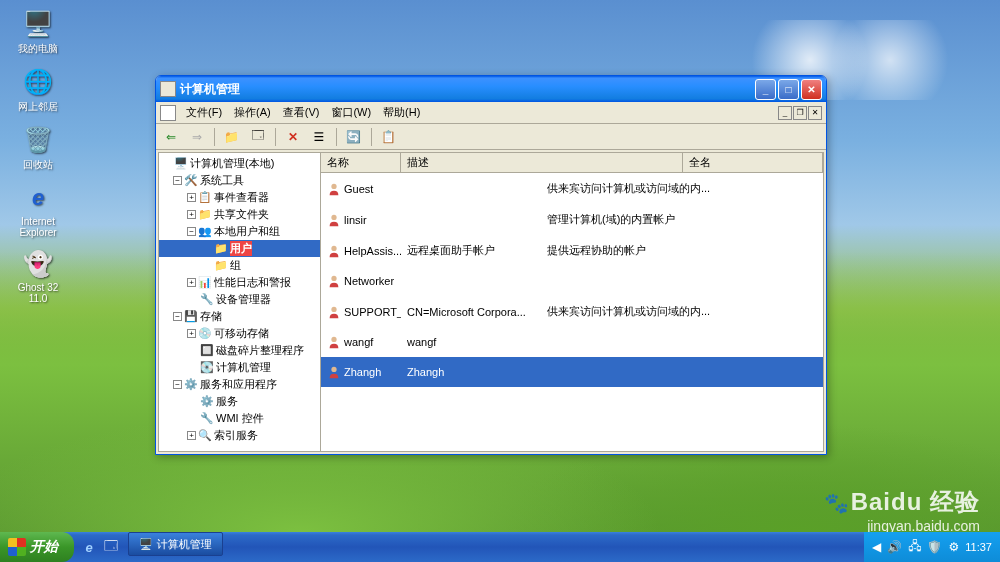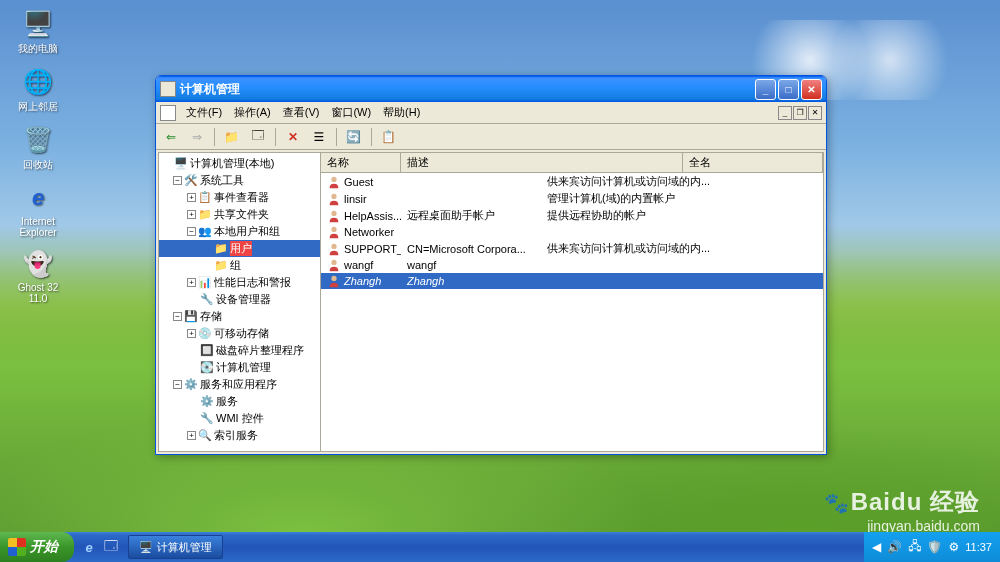--- a/index.html
+++ b/index.html
@@ -86,7 +86,7 @@
 .list-head .col { padding: 2px 6px; border-right: 1px solid #aca899; }
 .c1 { width: 80px; } .c2 { width: 140px; } .c3 { flex: 1; }
 .row { display: flex; padding: 0; cursor: pointer; font-size: 11px; }
-.row .cell { padding: 1px 6px; white-space: nowrap; overflow: hidden;
+.row .cell { padding: 8px 6px; white-space: nowrap; overflow: hidden;
   display: flex; align-items: center; gap: 3px; }
 .row.selected { background: #316ac5; color: #fff; font-style: italic; }
 .uicon { width: 14px; height: 14px; display: inline-flex;

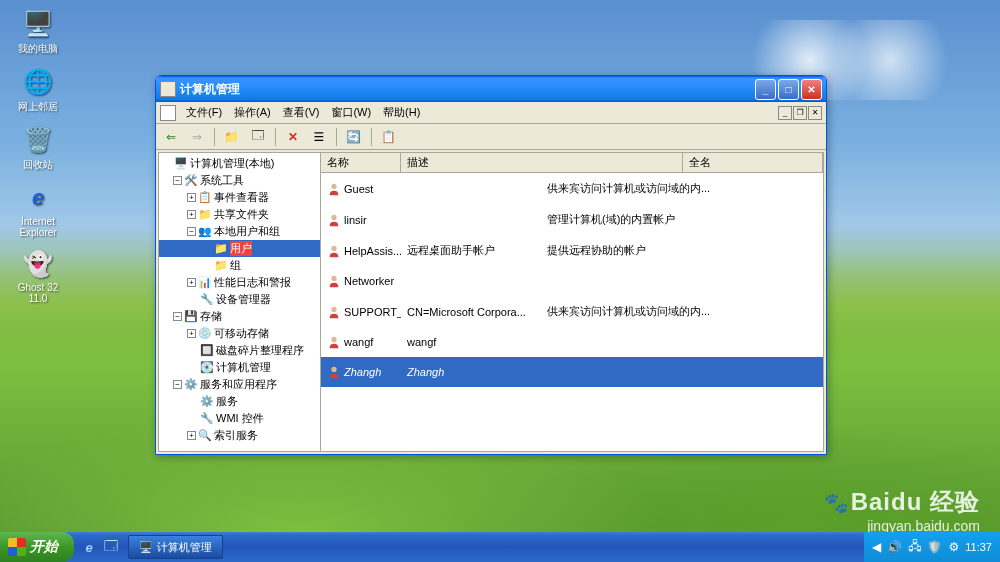--- a/index.html
+++ b/index.html
@@ -76,7 +76,7 @@
 .tnode .nicon { width: 14px; height: 14px; display: inline-flex;
   align-items: center; justify-content: center; font-size: 11px; flex: 0 0 14px; }
 .tnode.selected { background: #316ac5; }
-.tnode.selected .nlabel { background: #ef4444; color: #fff; }
+.tnode.selected .nlabel { background: #ef4444; color: #fff; font-weight: bold; }
 .ind1 { padding-left: 14px; } .ind2 { padding-left: 28px; }
 .ind3 { padding-left: 42px; }
 

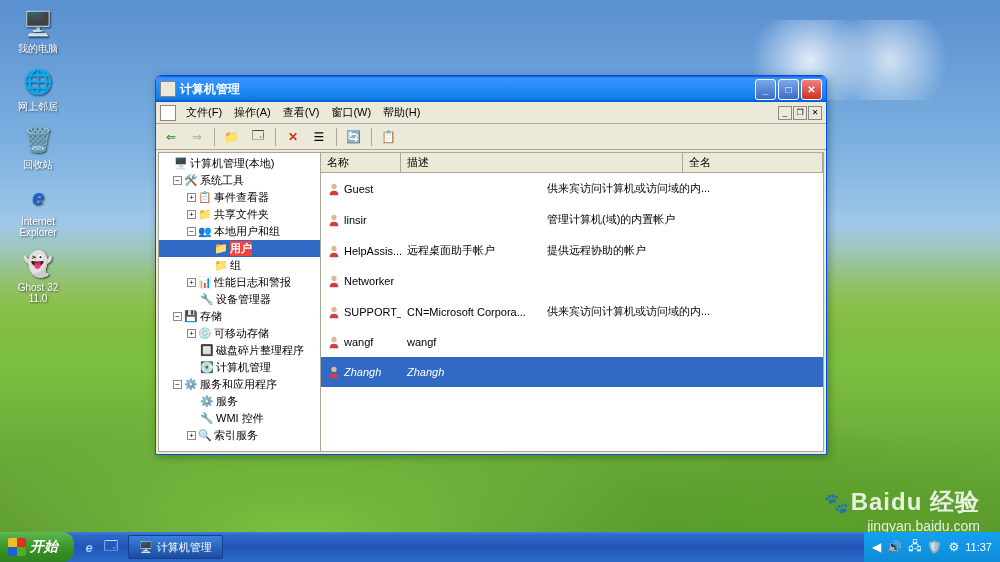--- a/index.html
+++ b/index.html
@@ -88,7 +88,7 @@
 .row { display: flex; padding: 0; cursor: pointer; font-size: 11px; }
 .row .cell { padding: 8px 6px; white-space: nowrap; overflow: hidden;
   display: flex; align-items: center; gap: 3px; }
-.row.selected { background: #316ac5; color: #fff; font-style: italic; }
+.row.selected { background: #316ac5; color: #fff; }
 .uicon { width: 14px; height: 14px; display: inline-flex;
   align-items: center; justify-content: center; font-size: 10px;
   flex: 0 0 14px; }

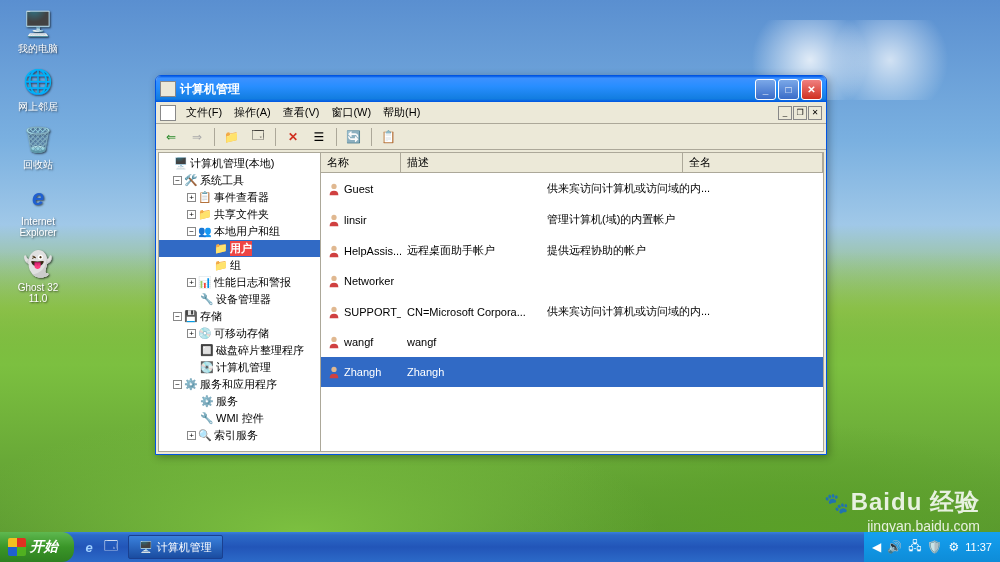--- a/index.html
+++ b/index.html
@@ -97,7 +97,7 @@
 
 .taskbar { position: absolute; bottom: 0; left: 0; right: 0; height: 30px;
   background: linear-gradient(to bottom, #3a81dd 0%, #2c6ac8 10%, #2255b8 50%, #2c6ac8 100%);
-  display: flex; align-items: center; }
+  display: flex; }
 .start { height: 30px; padding: 0 16px 0 8px; color: #fff; font-weight: bold;
   font-style: italic; font-size: 14px; display: flex; align-items: center; gap: 4px;
   background: linear-gradient(to bottom, #5fb850 0%, #3a9628 50%, #2e8020 100%);

